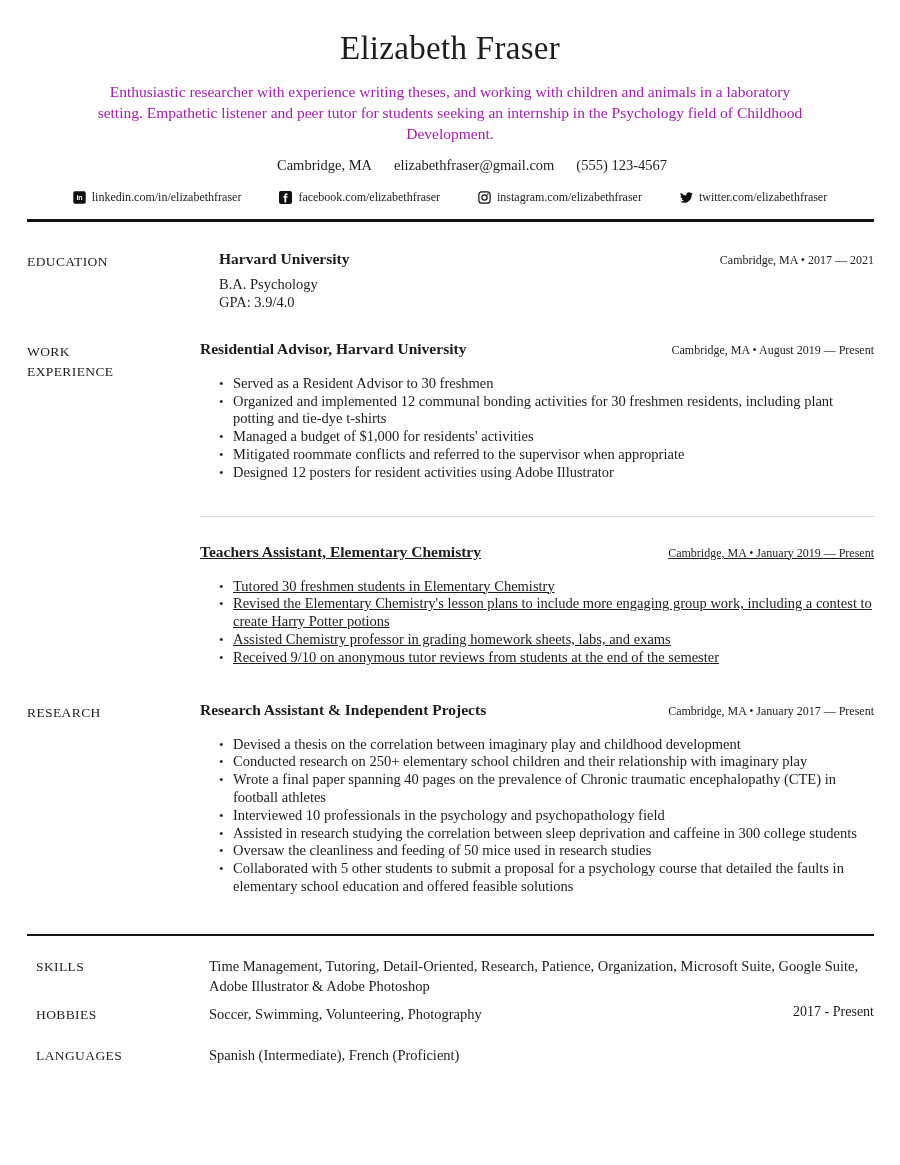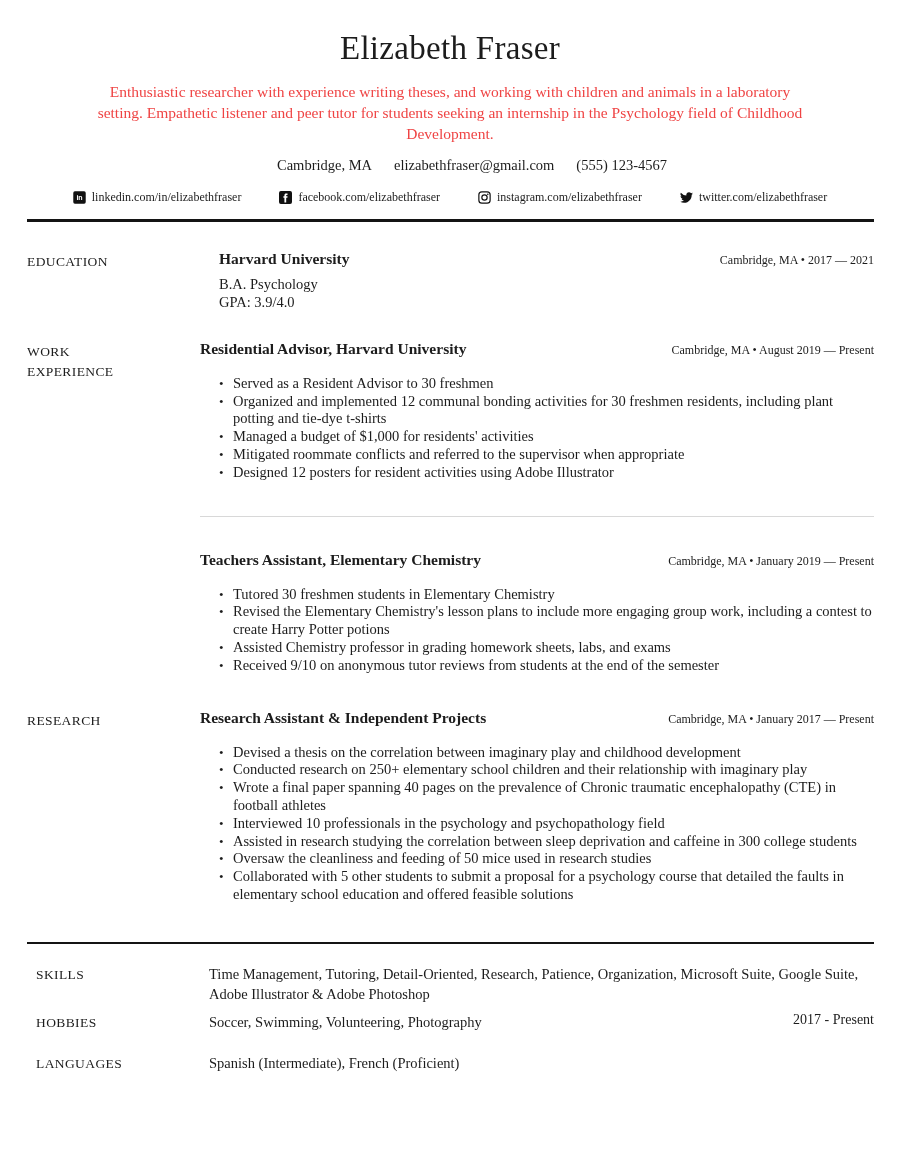--- a/index.html
+++ b/index.html
@@ -20,7 +20,7 @@
     margin: 15px auto 0;
     max-width: 705px;
     font-size: 15.5px; line-height: 21px;
-    color: #ef4444;
+    color: #a21caf;
   }
   .contact-row {
     margin-top: 13px;

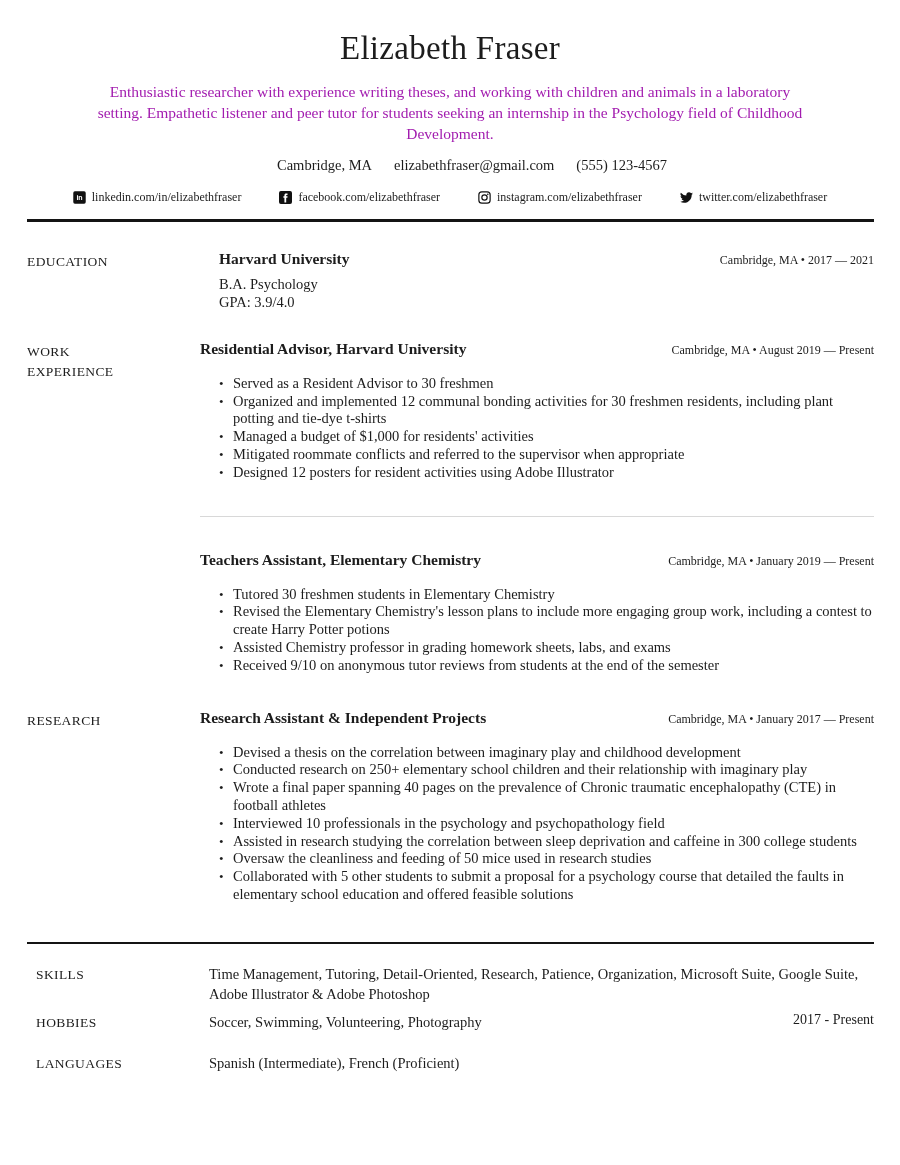--- a/index.html
+++ b/index.html
@@ -56,7 +56,7 @@
   .entry-title { font-size: 15.5px; font-weight: 700; }
   .entry-meta { font-size: 12px; white-space: nowrap; }
   .edu-lines { margin-top: 7px; font-size: 14.5px; line-height: 18.5px; }
-  .entry-2 { margin-top: 34px; }
+  .entry-2 { margin-top: 26px; text-decoration: underline; }
   ul.bullets { list-style: none; margin-top: 17px; }
   ul.bullets li {
     position: relative;

